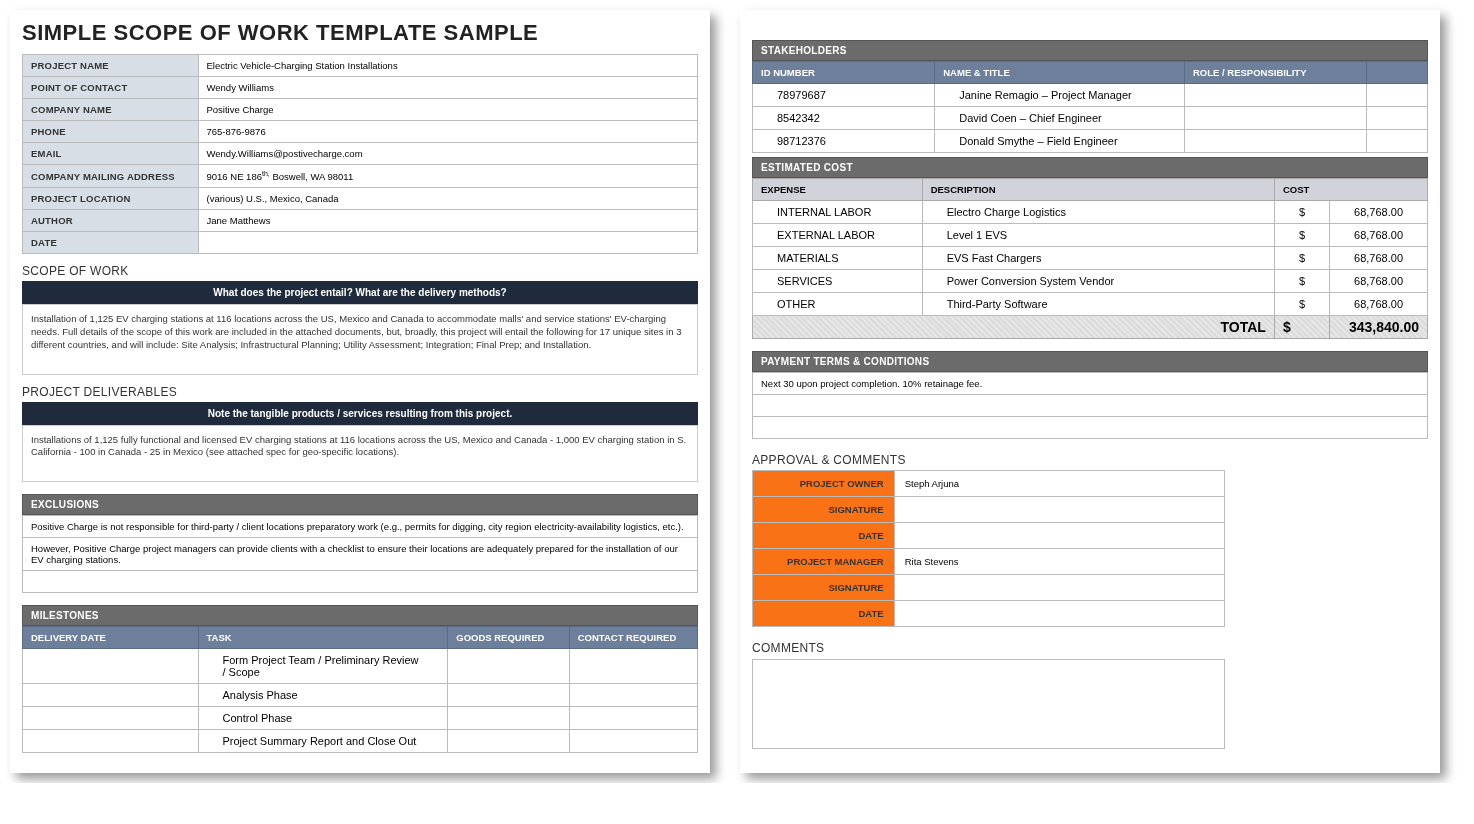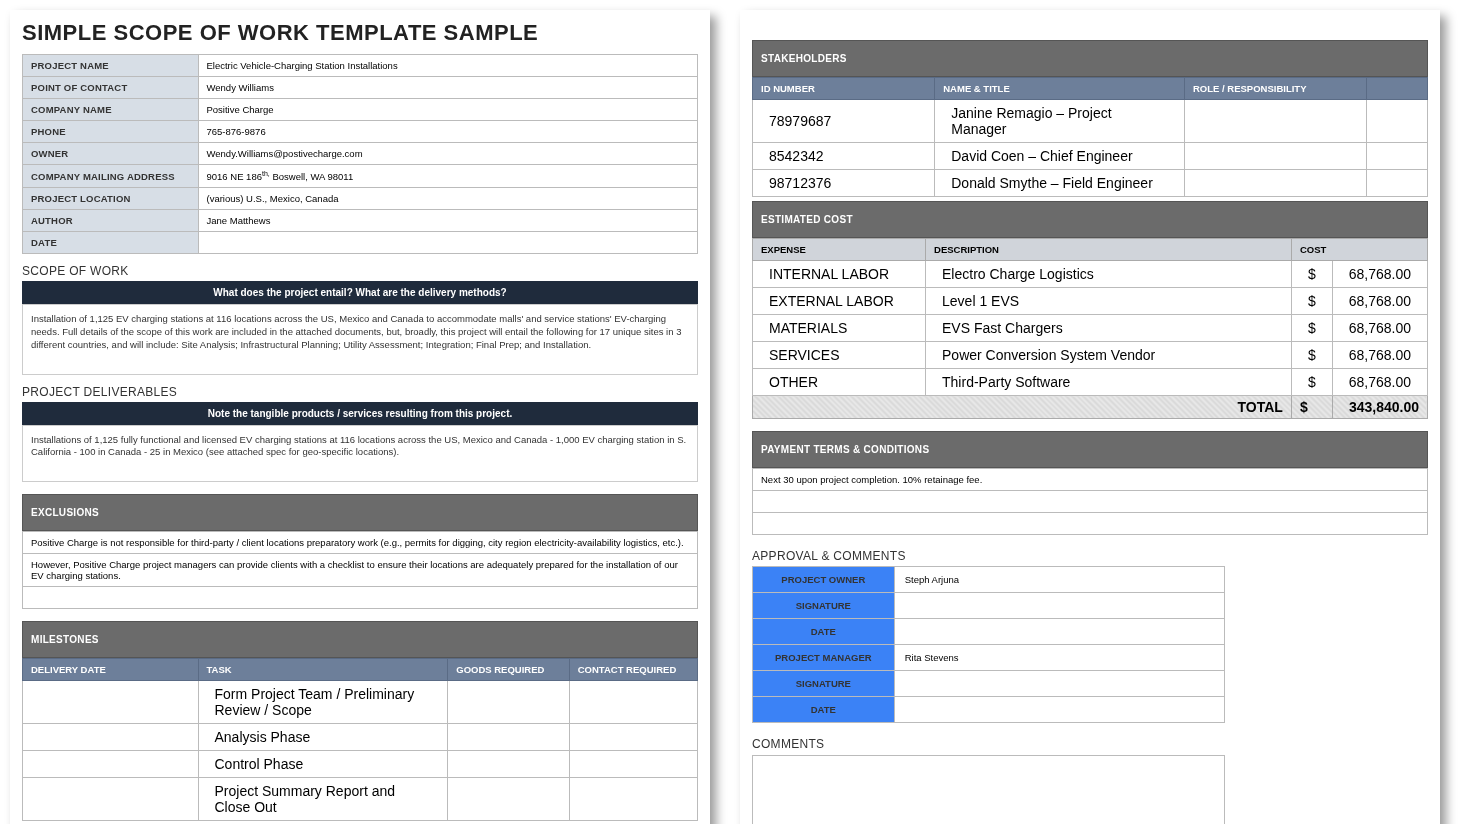--- a/index.html
+++ b/index.html
@@ -58,7 +58,7 @@
     color: #fff;
     font-weight: 700;
     font-size: 10px;
-    padding: 12px 8px;
+    padding: 4px 8px;
     border: 1px solid #555;
     letter-spacing:0.3px;
   }

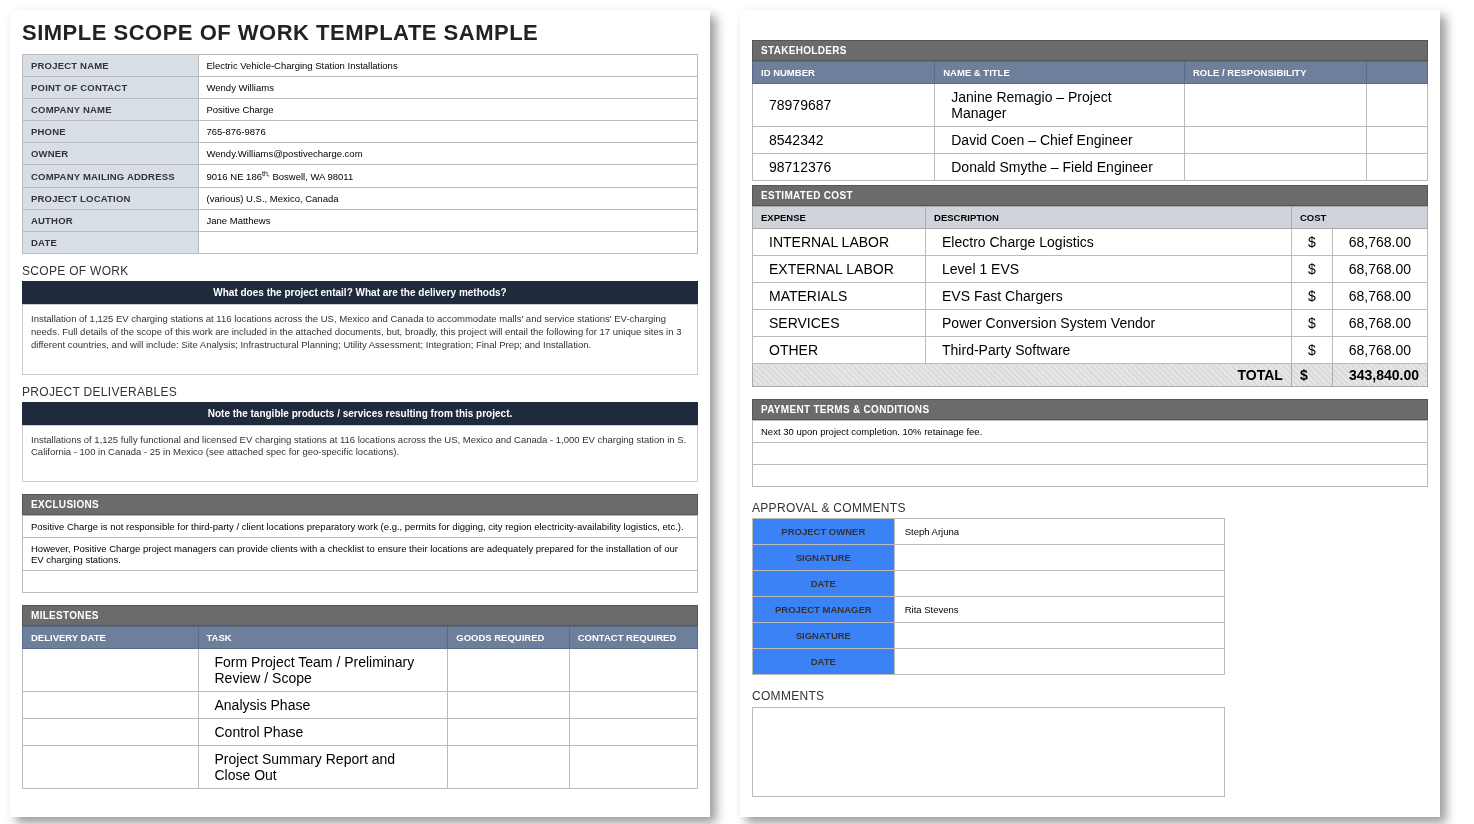--- a/index.html
+++ b/index.html
@@ -93,8 +93,8 @@
   }
   .data-row td {
     border: 1px solid #bbb;
-    padding: 5px 16px;
-    font-size: 14px;
+    padding: 5px 24px;
+    font-size: 11px;
   }
   .total-row td {
     background-image: repeating-linear-gradient(45deg,#d9d9d9 0 2px,#e8e8e8 2px 4px);

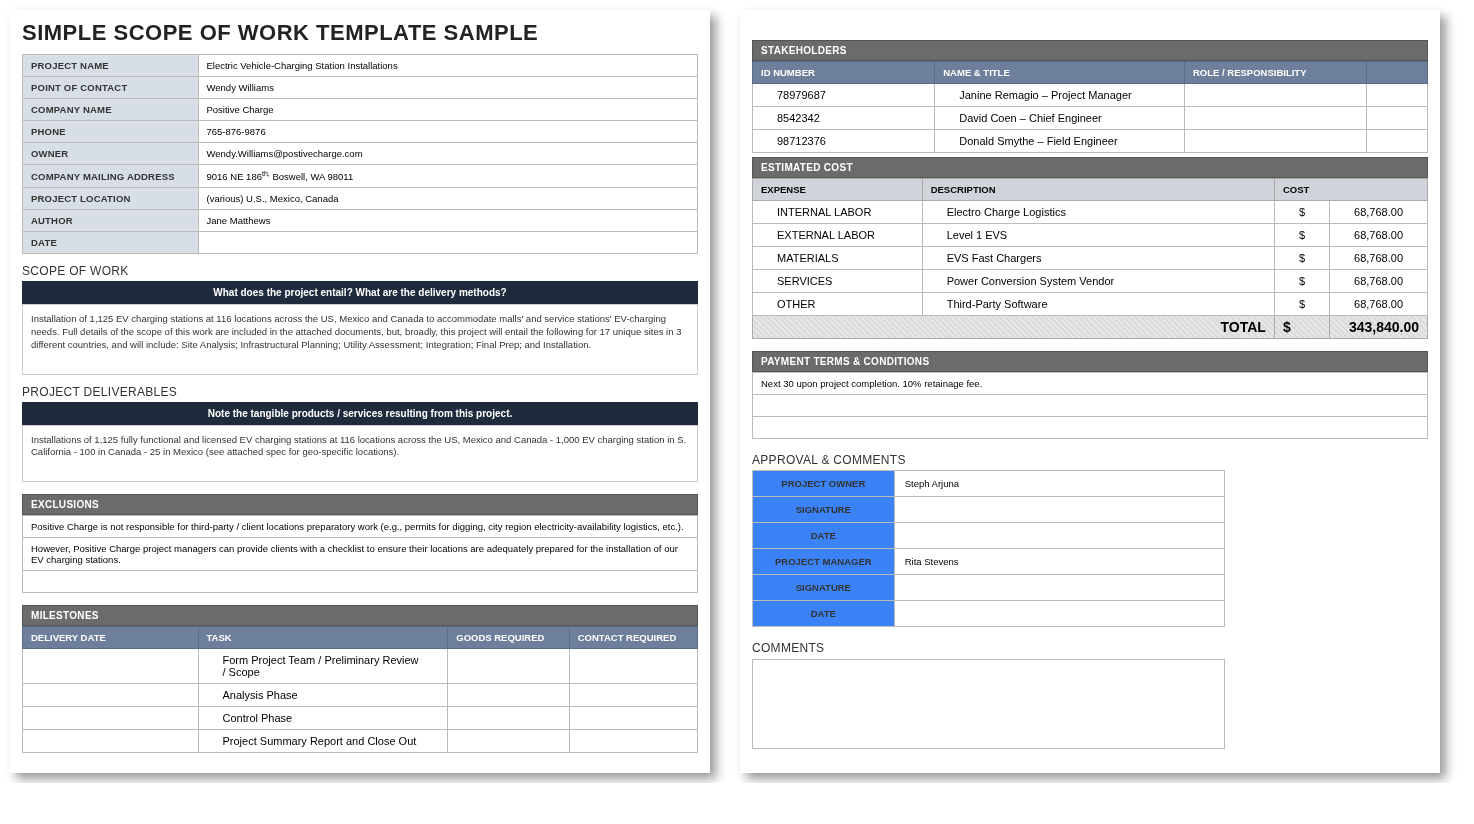--- a/index.html
+++ b/index.html
@@ -149,7 +149,7 @@
           <td>765-876-9876</td>
         </tr>
     <tr>
-          <td class="label">OWNER</td>
+          <td class="label">EMAIL</td>
           <td>Wendy.Williams@postivecharge.com</td>
         </tr>
     <tr>

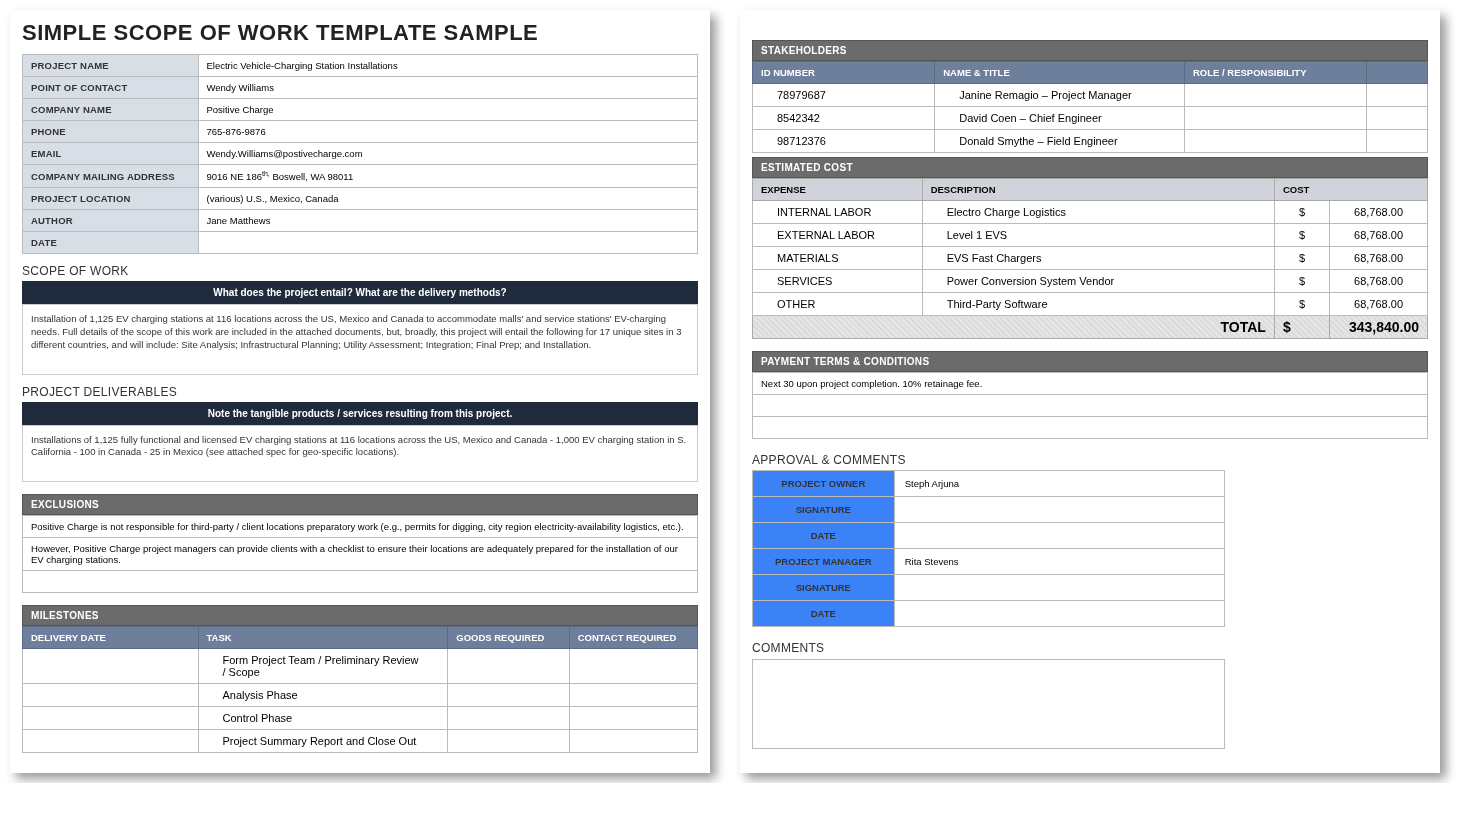--- a/index.html
+++ b/index.html
@@ -111,8 +111,8 @@
     font-size:9.5px;
   }
   .approval-table td.alabel {
-    background:#3b82f6;
-    text-align:center;
+    background:#f97316;
+    text-align:right;
     font-weight:700;
     width:30%;
     color:#333;

